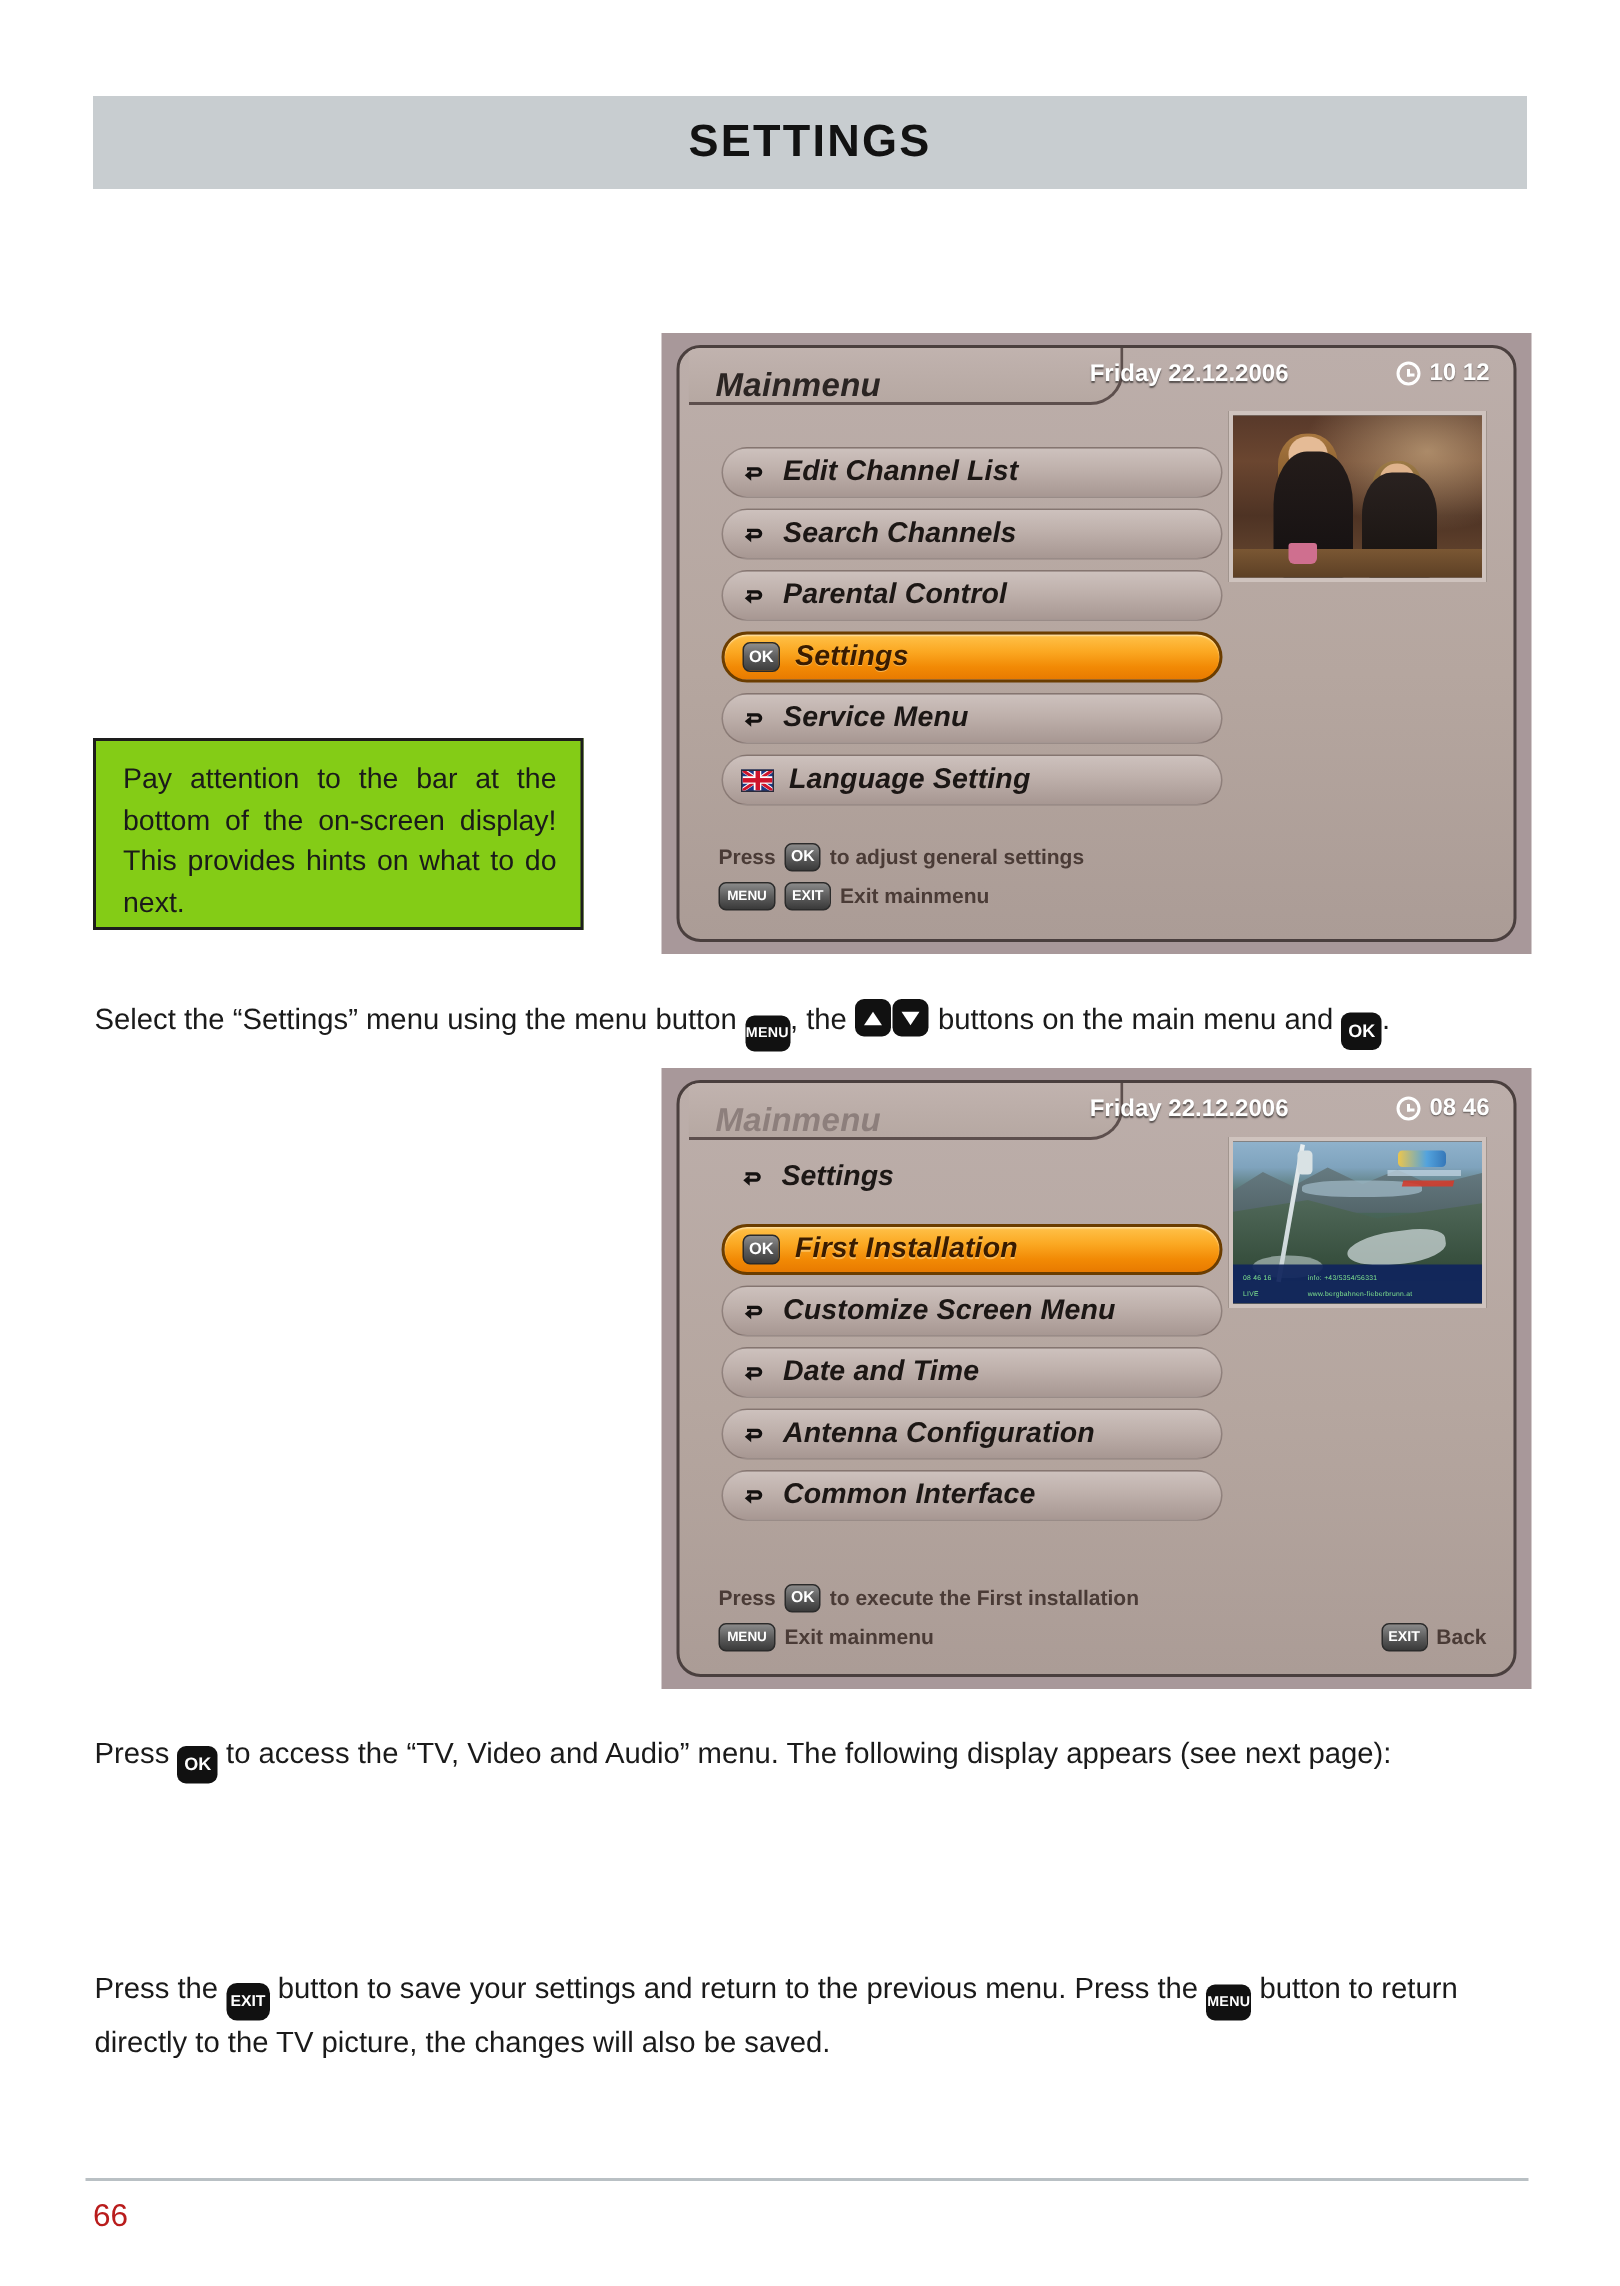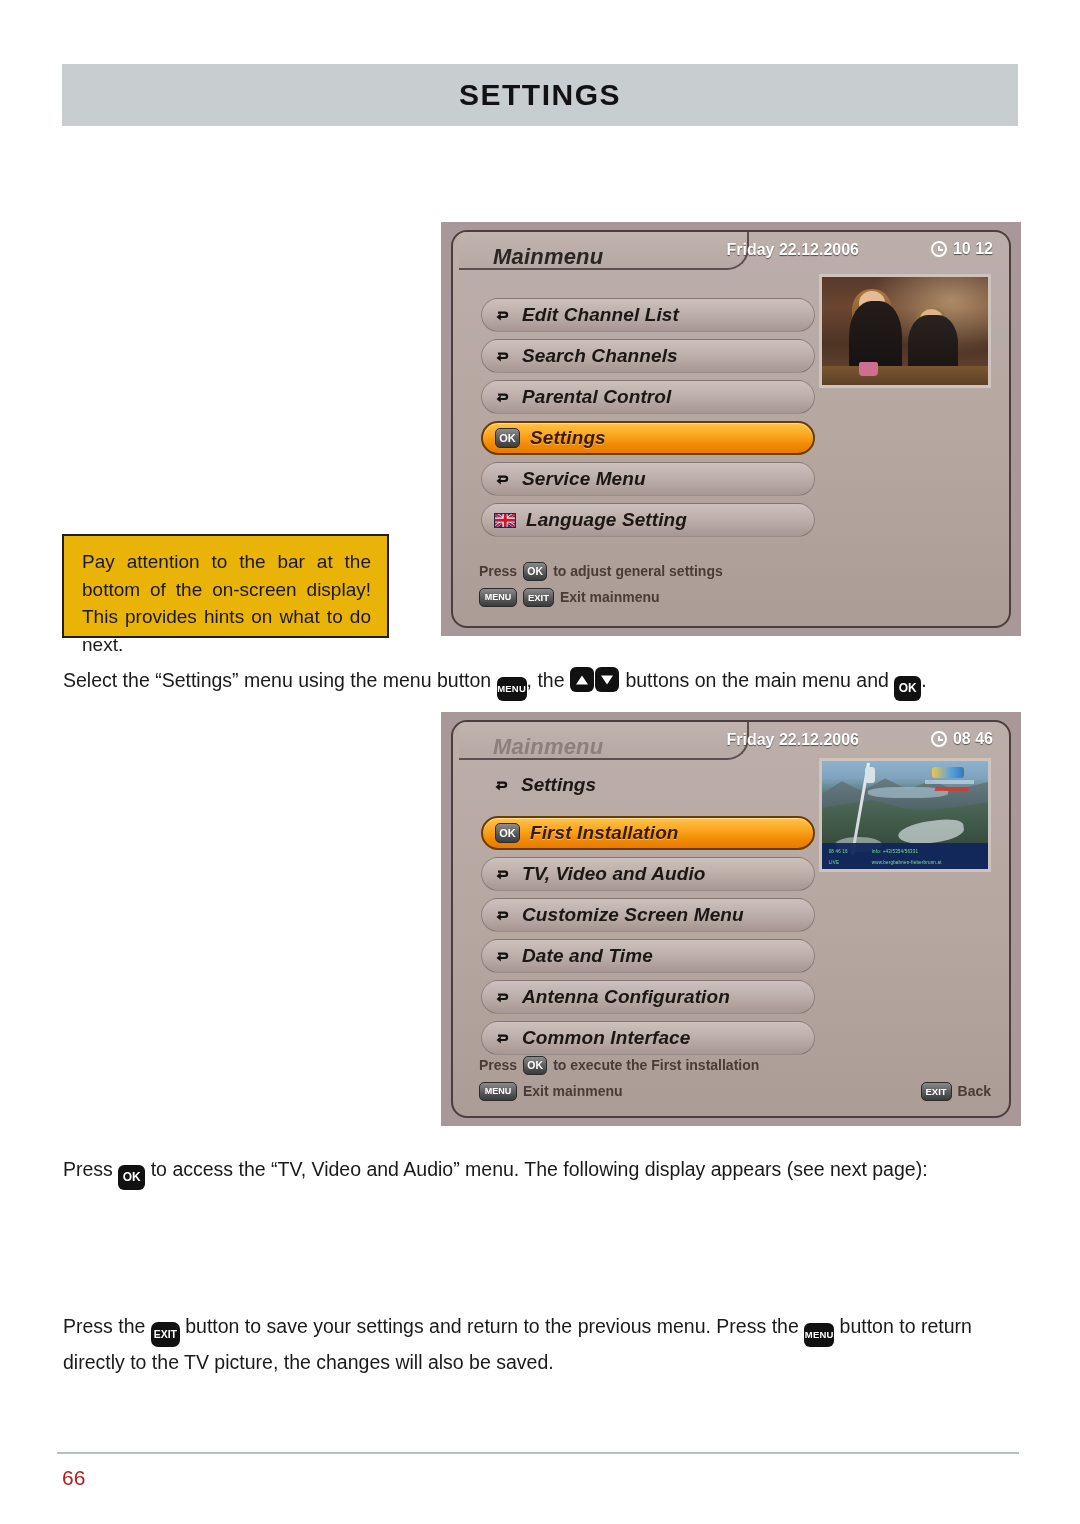--- a/index.html
+++ b/index.html
@@ -194,7 +194,6 @@
     color: #2b2523;
     font-family: "Liberation Sans", sans-serif;
     letter-spacing: 0.2px;
-    margin-left: 16px;
   }
   .osd-title.muted { color: #8d7f7c; }
 

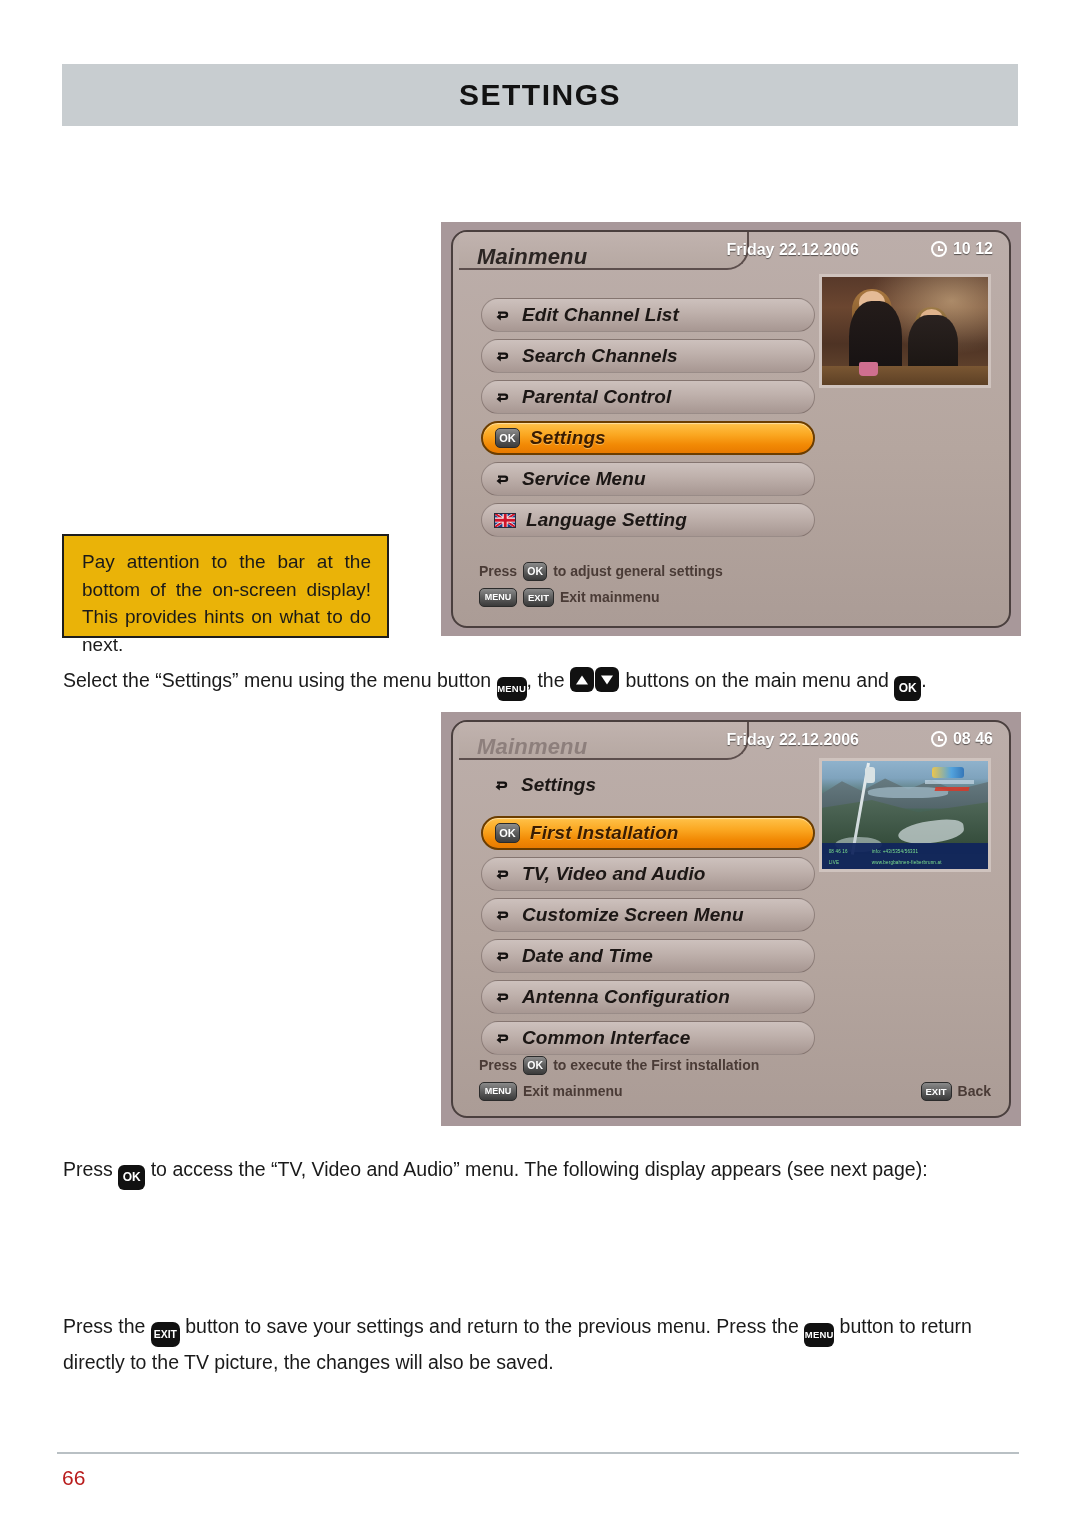--- a/index.html
+++ b/index.html
@@ -62,11 +62,11 @@
   .note-box {
     position: absolute;
     left: 62px;
-    top: 534px;
+    top: 492px;
     width: 327px;
-    height: 104px;
+    height: 128px;
     border: 2px solid #1d1d1d;
-    background: #eab308;
+    background: #84cc16;
     box-sizing: border-box;
     padding: 12px 16px 10px 18px;
   }

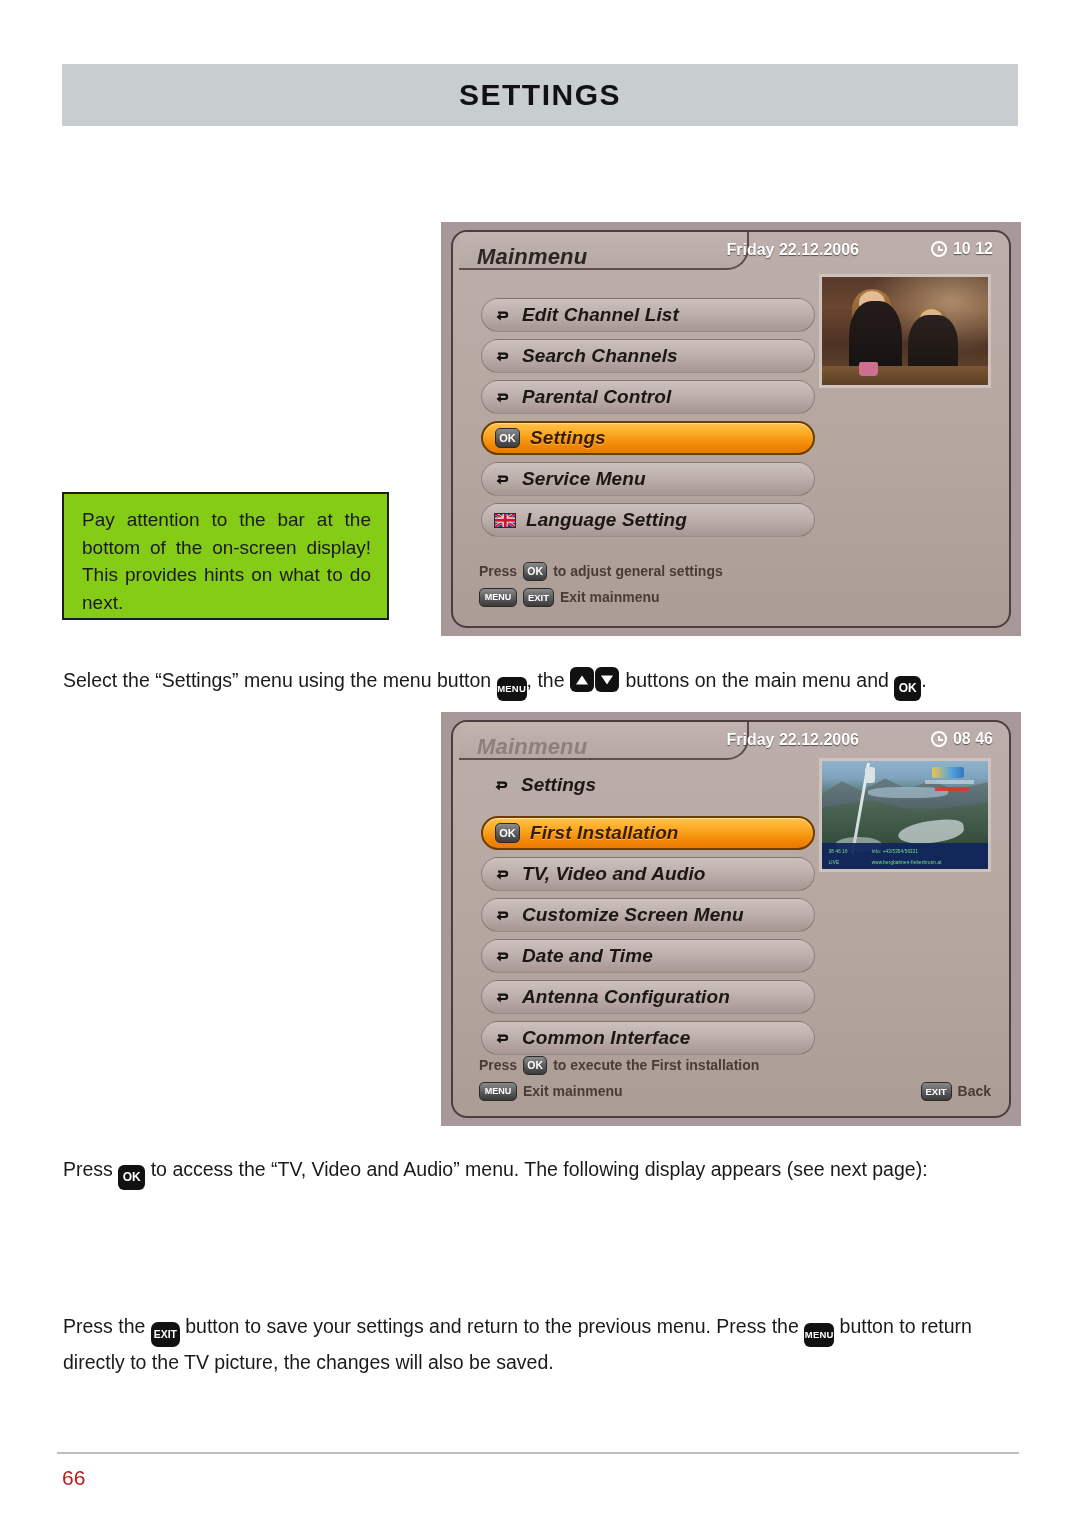--- a/index.html
+++ b/index.html
@@ -750,14 +750,6 @@
           <span class="row-label">First Installation</span>
         </div>
 
-        <div class="osd-row">
-          <span class="arrow-icon">
-            <svg width="18" height="18" viewBox="0 0 18 18">
-                <path d="M4 5.5 h7 a3.2 3.2 0 0 1 0 6.4 h-4.2 l0 2.6 l-4.3 -3.6 l4.3 -3.6 l0 2.6 h4.0 a1.1 1.1 0 0 0 0 -2.2 h-6.8 z" fill="#141110"></path>
-              </svg>
-          </span>
-          <span class="row-label">TV, Video and Audio</span>
-        </div>
 
         <div class="osd-row">
           <span class="arrow-icon">

